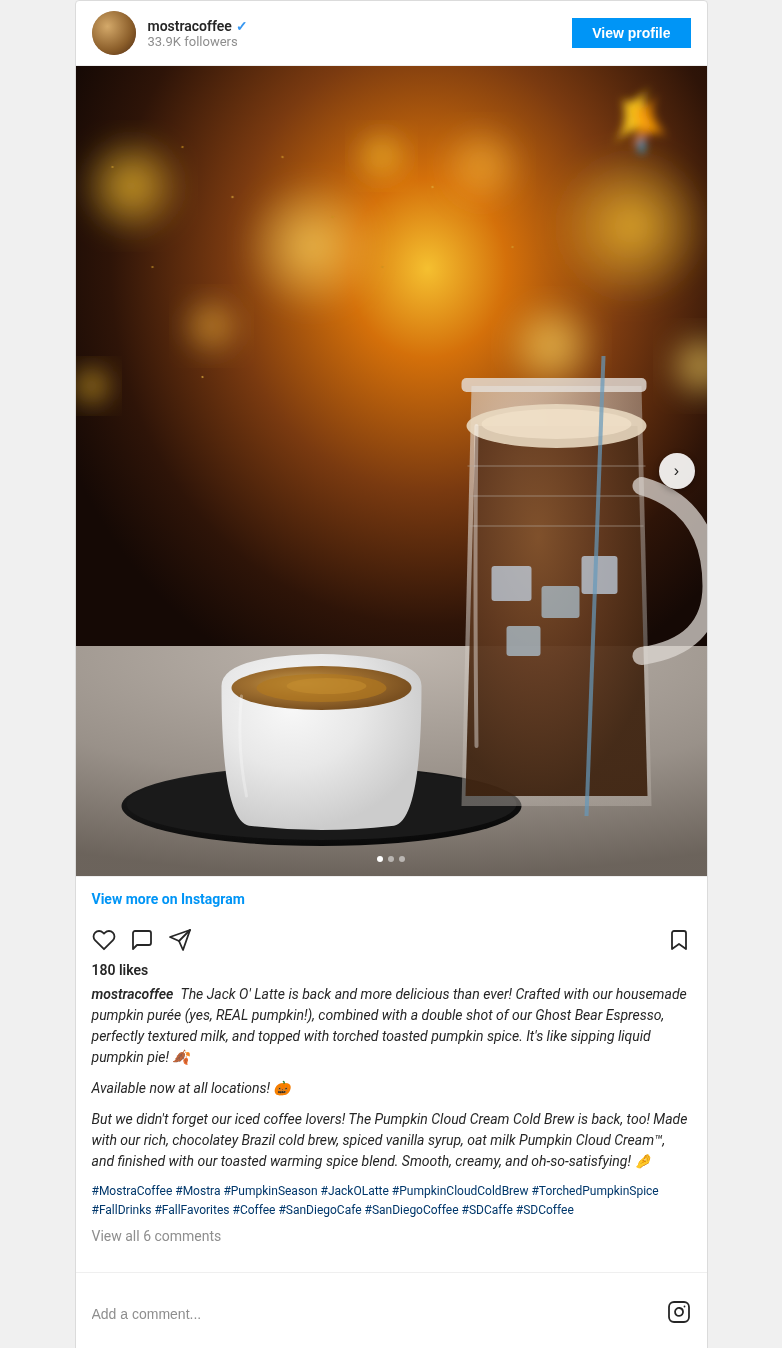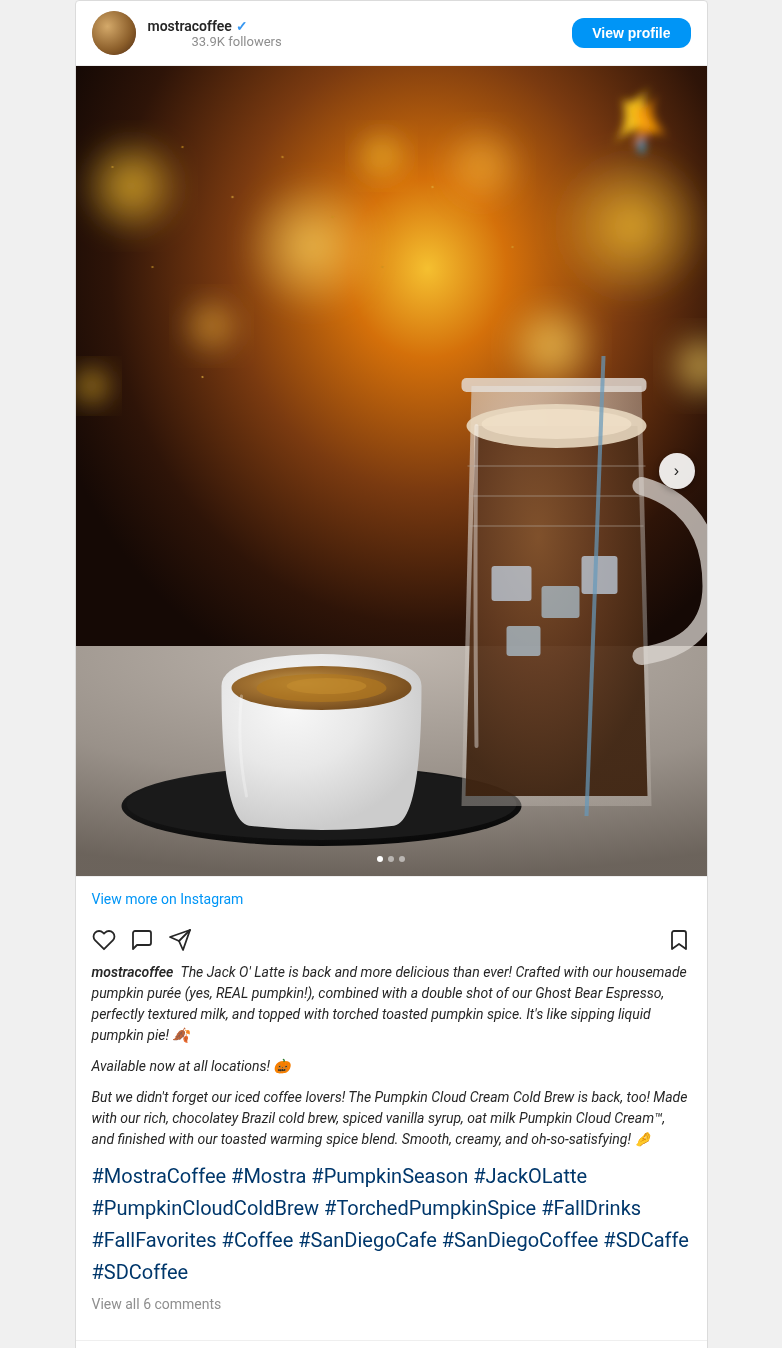--- a/index.html
+++ b/index.html
@@ -84,7 +84,6 @@
     .followers-text {
       font-size: 13px;
       color: #8e8e8e;
-      margin-left: 44px;
     }
 
     .view-profile-btn {

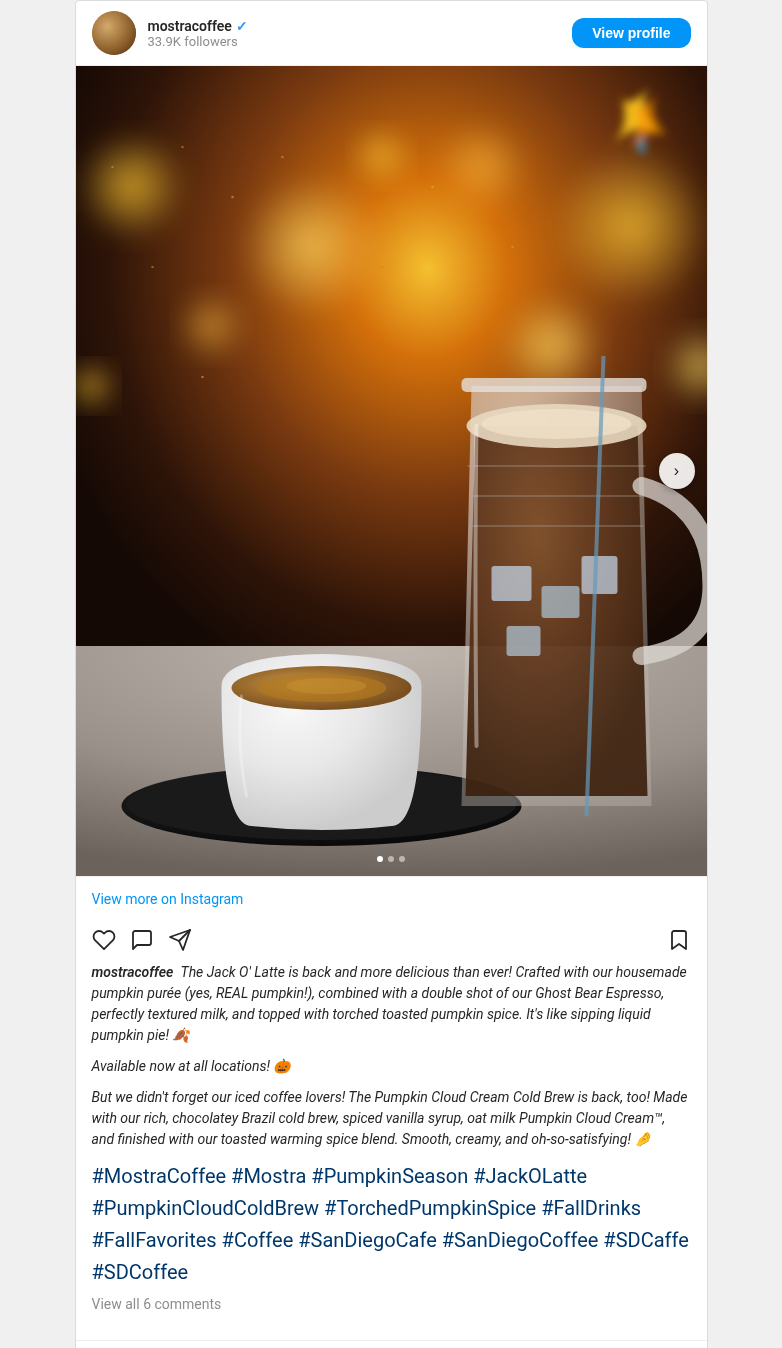--- a/index.html
+++ b/index.html
@@ -90,7 +90,7 @@
       background: #0095f6;
       color: white;
       border: none;
-      border-radius: 12px;
+      border-radius: 0;
       padding: 7px 20px;
       font-size: 14px;
       font-weight: 600;

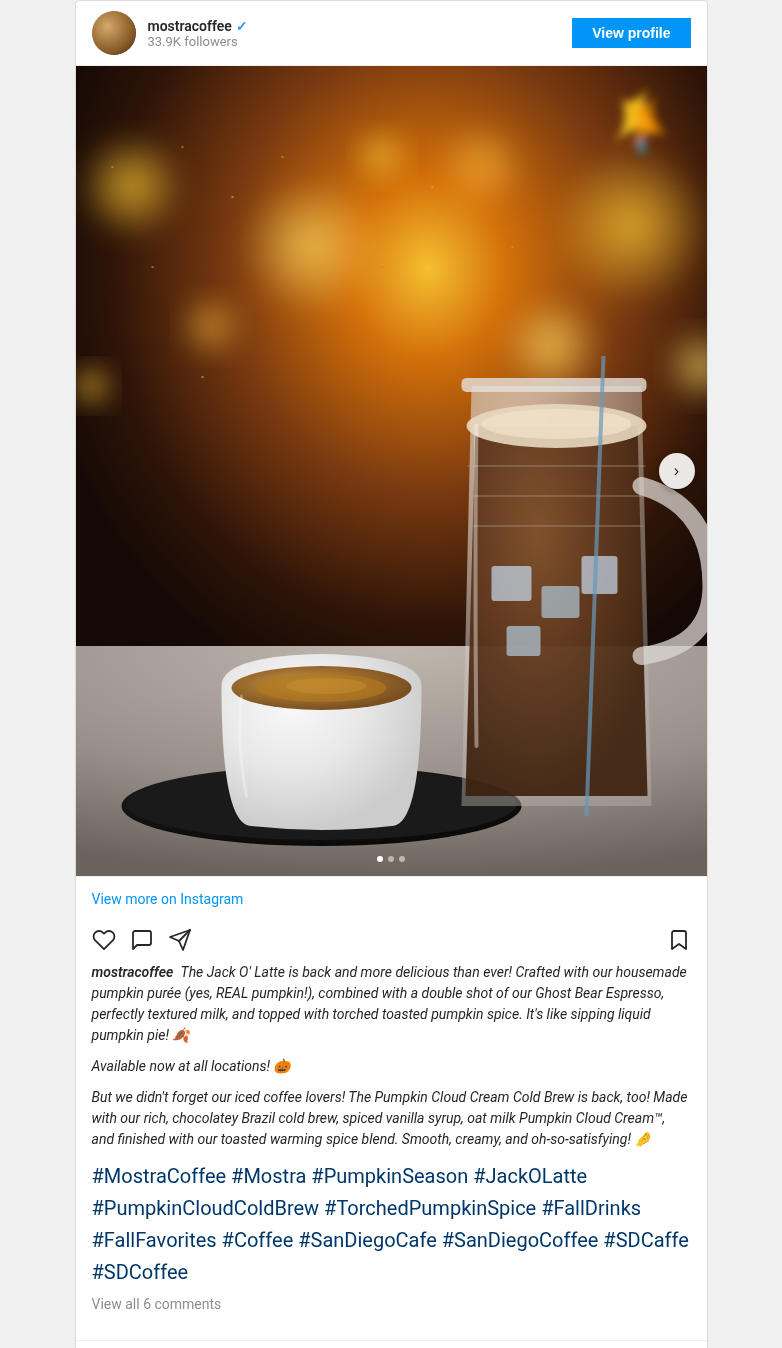--- a/index.html
+++ b/index.html
@@ -268,7 +268,7 @@
       color: #0095f6;
       text-decoration: none;
       font-size: 14px;
-      font-weight: 400;
+      font-weight: 700;
     }
   </style>
 </head>

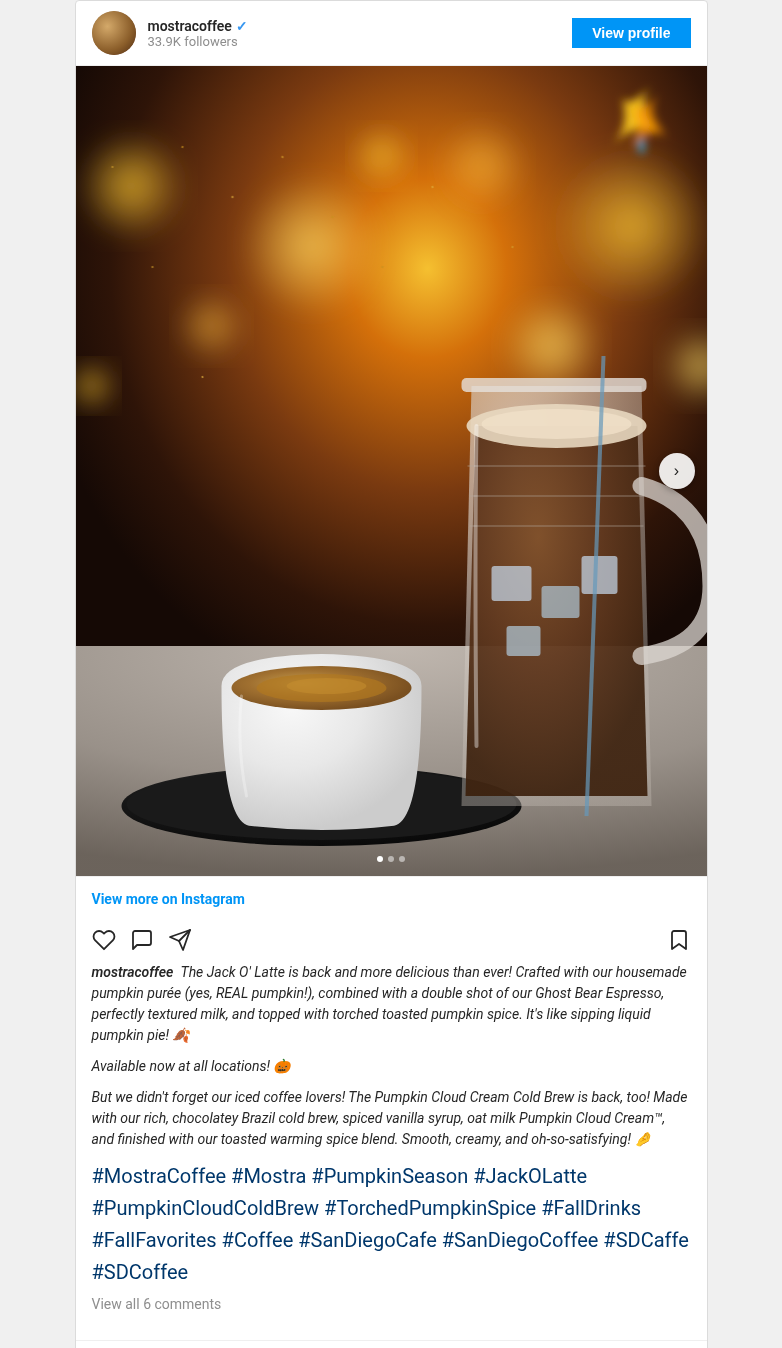--- a/index.html
+++ b/index.html
@@ -471,6 +471,7 @@
   </div>
 
   <div class="content">
+    <div class="likes-count">180 likes</div>
     <div class="caption">
       <span class="caption-username">mostracoffee</span>
       <span>The Jack O' Latte is back and more delicious than ever! Crafted with our housemade pumpkin purée (yes, REAL pumpkin!), combined with a double shot of our Ghost Bear Espresso, perfectly textured milk, and topped with torched toasted pumpkin spice. It's like sipping liquid pumpkin pie! 🍂</span>

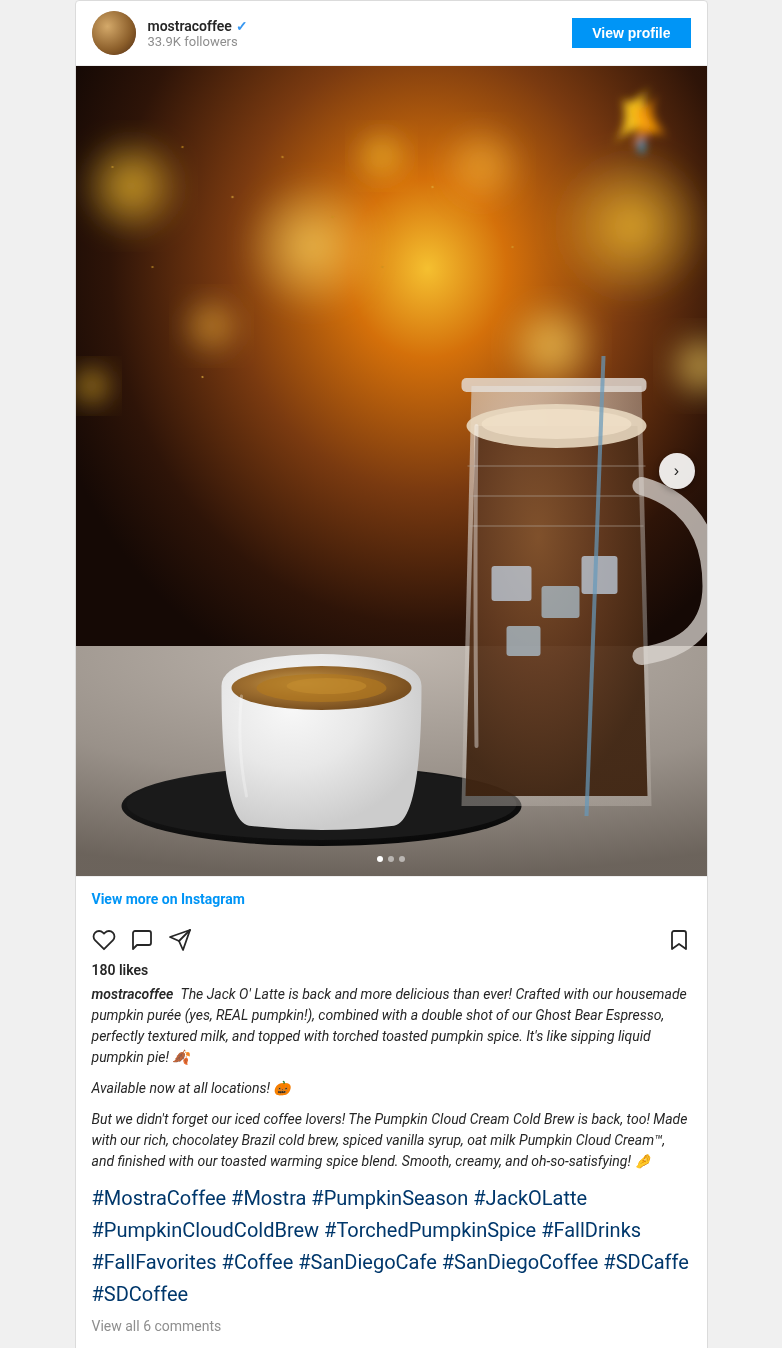--- a/index.html
+++ b/index.html
@@ -208,7 +208,7 @@
 
     .hashtags {
       color: #00376b;
-      font-size: 20px;
+      font-size: 12px;
       line-height: 1.6;
       margin-bottom: 8px;
       cursor: pointer;

